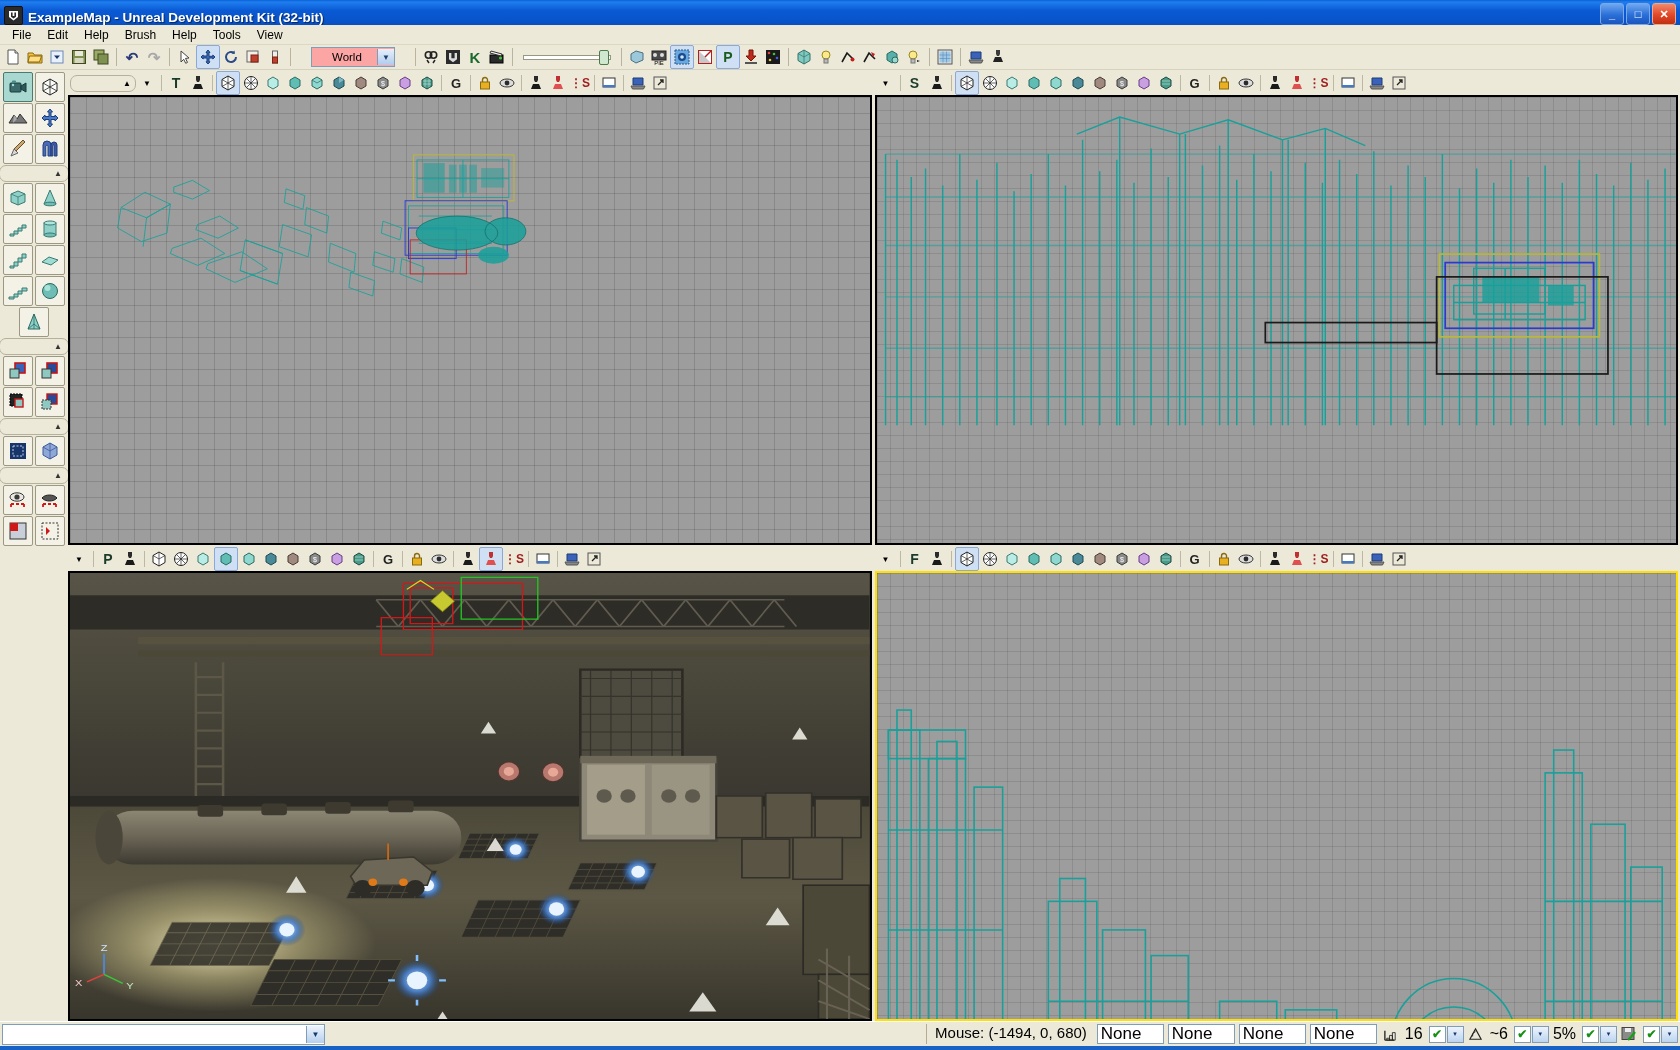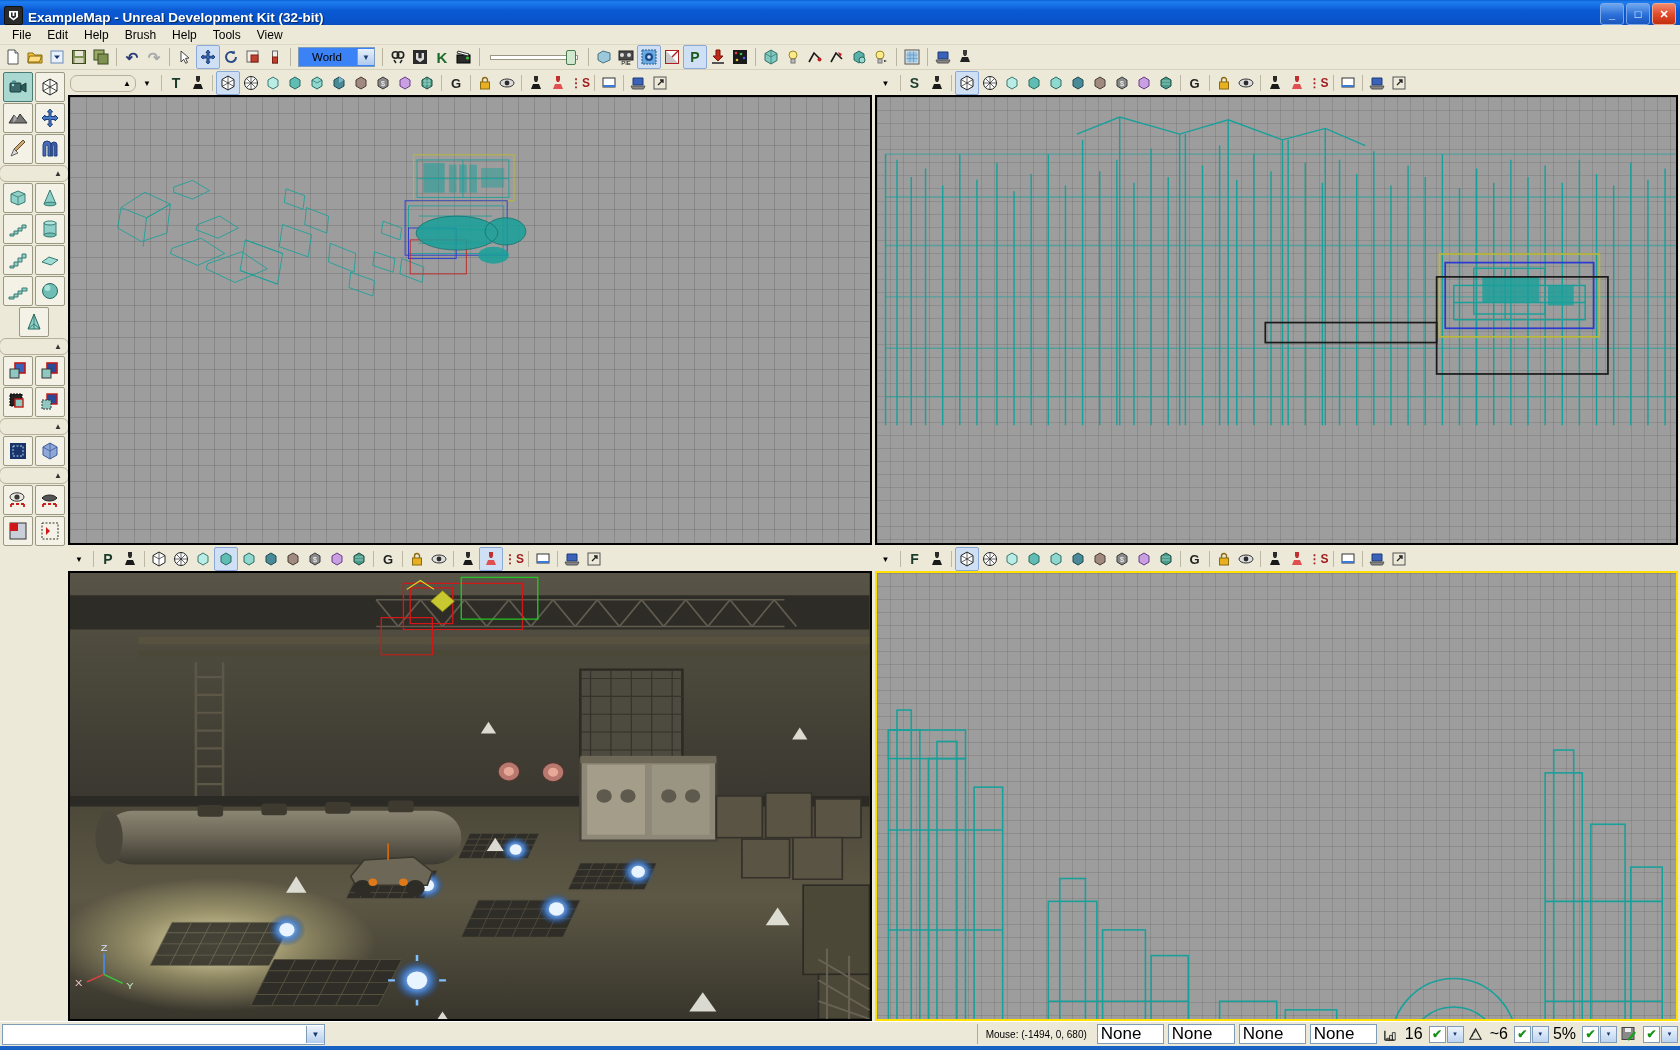--- a/index.html
+++ b/index.html
@@ -34,8 +34,8 @@
   .tb-btn.on{border:1px solid #8aa8d8;background:#cfe0f5;border-radius:2px;}
   .sep{width:1px;height:18px;background:#b8b4a0;margin:0 4px;flex:0 0 auto;}
   .sep2{width:1px;height:16px;background:#bcb8a4;margin:0 3px;flex:0 0 auto;}
-  .combo{height:18px;border:1px solid #7f9db9;background:#3b82f6;display:flex;align-items:center;
-         font-size:11.5px;padding-left:13px;margin:0 3px;flex:0 0 auto;}
+  .combo{height:18px;border:1px solid #7f9db9;background:#fca5a5;display:flex;align-items:center;
+         font-size:11.5px;padding-left:20px;margin:0 16px;flex:0 0 auto;}
   .combo .arrow{width:16px;height:16px;background:linear-gradient(180deg,#e8f0fb,#aecbee);
          border-left:1px solid #7f9db9;margin-left:auto;display:flex;align-items:center;justify-content:center;
          font-size:8px;color:#1f3f6f;}

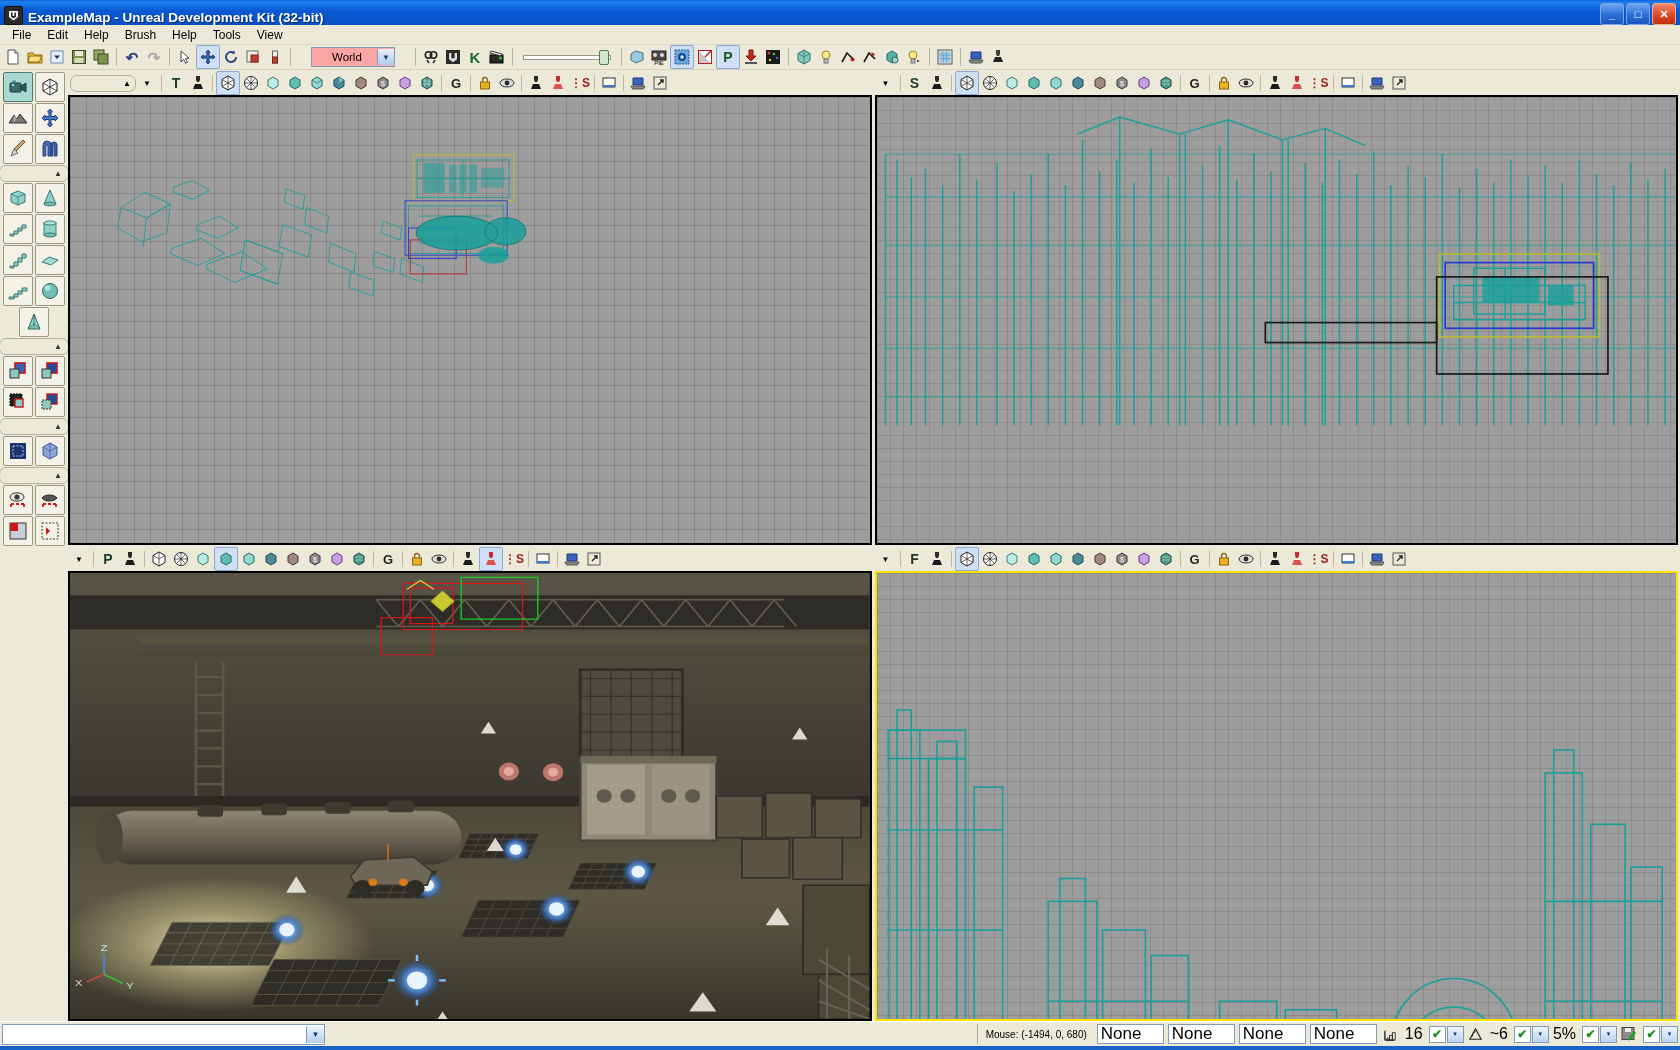--- a/index.html
+++ b/index.html
@@ -89,7 +89,7 @@
             padding-left:3px;font-size:11px;}
   .sb-combo .arrow{width:17px;height:17px;margin-left:auto;background:linear-gradient(180deg,#eef4fc,#b6cfee);
             border-left:1px solid #7f9db9;display:flex;align-items:center;justify-content:center;font-size:8px;color:#15386b;}
-  .sb-pane{height:20px;border-left:1px solid #b0ac98;display:flex;align-items:center;padding:0 8px;font-size:10px;color:#000;}
+  .sb-pane{height:20px;border-left:1px solid #b0ac98;display:flex;padding:0 8px;font-size:15px;color:#000;}
   .sb-field{width:62px;height:18px;border:1px solid #7f9db9;background:#fff;font-size:17px;
             display:flex;align-items:center;padding-left:3px;margin:0 2px;flex:0 0 auto;}
   .chk{width:15px;height:15px;border:1px solid #7f9db9;background:#fff;display:flex;

